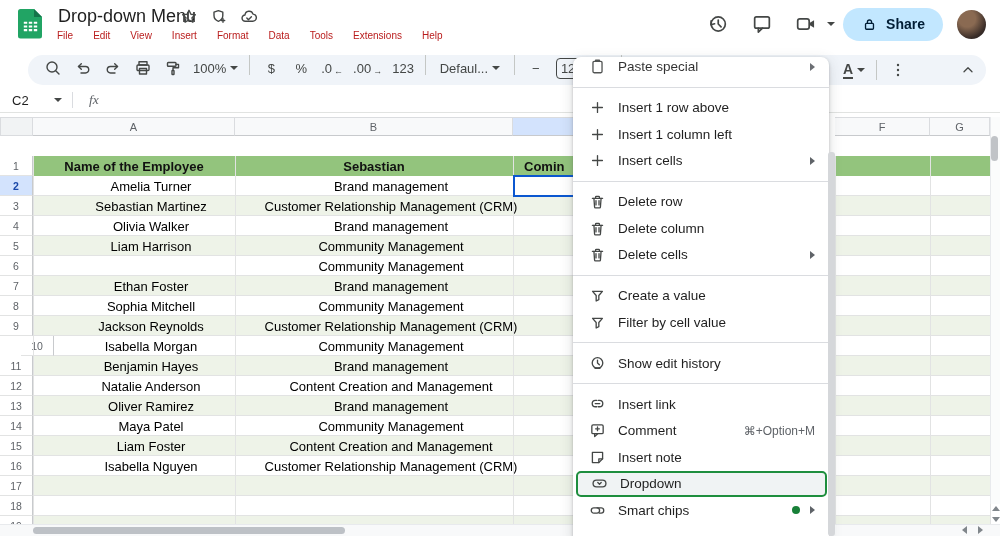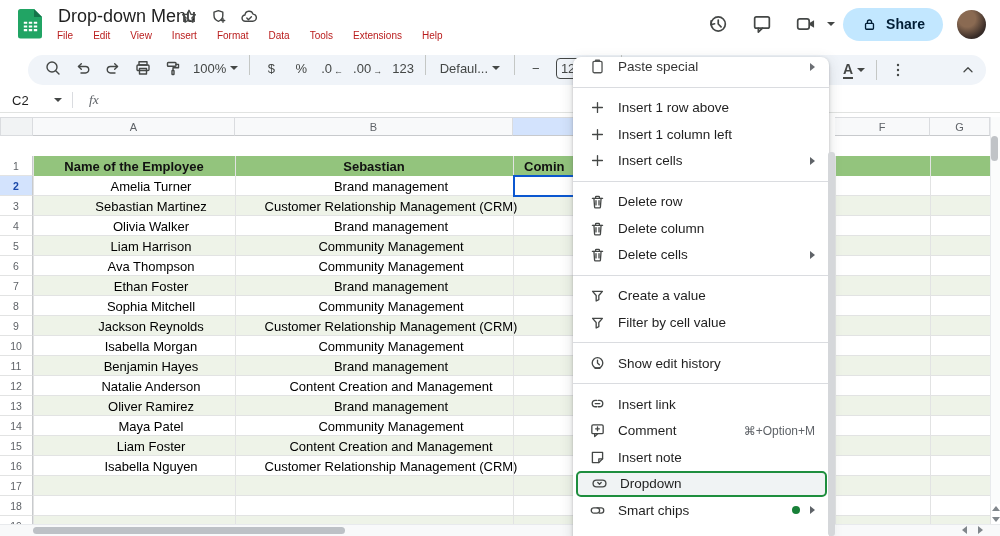--- a/index.html
+++ b/index.html
@@ -304,7 +304,6 @@
       <div class="abs cell-text" style="left: 235px; width: 278px; top: 119px;">Community Management</div>
       <div class="abs rowband" style="top: 139px; background: rgb(255, 255, 255); border-bottom: 1px solid rgb(226, 227, 227);"></div>
       <div class="abs rowh" style="top: 139px; height: 20px;">6</div>
-      <div class="abs cell-text" style="left: 33px; width: 202px; top: 139px;">Ava Thompson</div>
       <div class="abs cell-text" style="left: 235px; width: 278px; top: 139px;">Community Management</div>
       <div class="abs rowband" style="top: 159px; background: rgb(238, 243, 232); border-bottom: 1px solid rgb(226, 227, 227);"></div>
       <div class="abs rowh" style="top: 159px; height: 20px;">7</div>

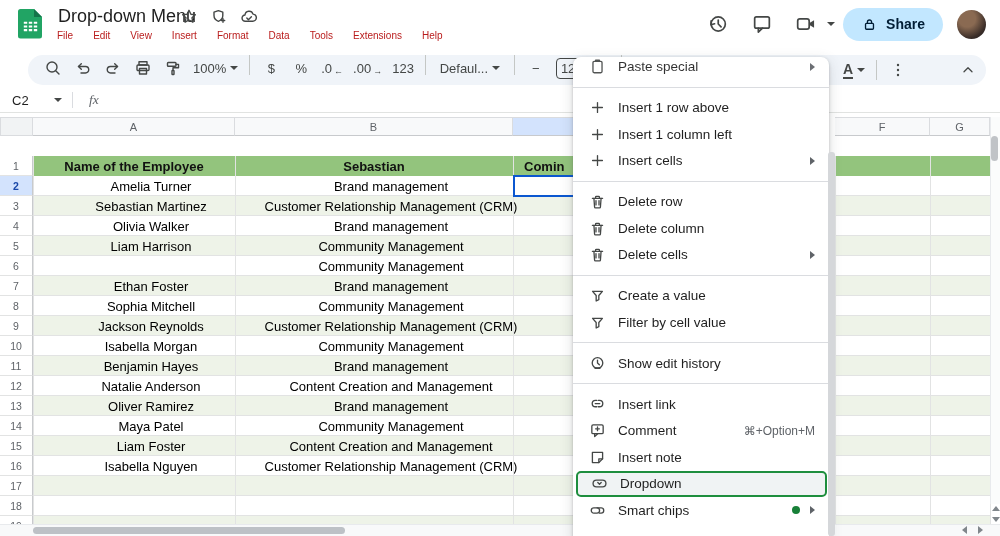--- a/index.html
+++ b/index.html
@@ -318,7 +318,7 @@
       <div class="abs cell-text" style="left: 33px; width: 202px; top: 199px;">Jackson Reynolds</div>
       <div class="abs cell-text" style="left: 235px; width: 278px; top: 199px;">Customer Relationship Management (CRM)</div>
       <div class="abs rowband" style="top: 219px; background: rgb(255, 255, 255); border-bottom: 1px solid rgb(226, 227, 227);"></div>
-      <div class="abs rowh" style="top: 219px; height: 20px;">10</div>
+      <div class="abs rowh" style="top: 219px; height: 20px; margin-left: 21px;">10</div>
       <div class="abs cell-text" style="left: 33px; width: 202px; top: 219px;">Isabella Morgan</div>
       <div class="abs cell-text" style="left: 235px; width: 278px; top: 219px;">Community Management</div>
       <div class="abs rowband" style="top: 239px; background: rgb(238, 243, 232); border-bottom: 1px solid rgb(226, 227, 227);"></div>

